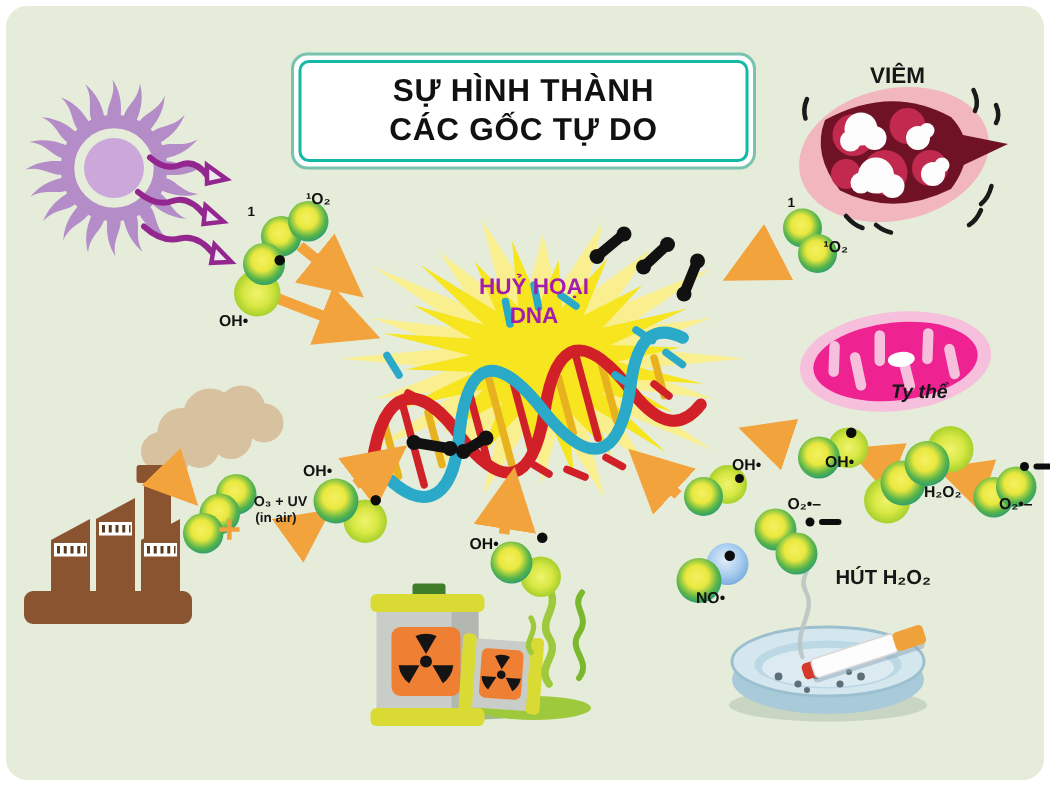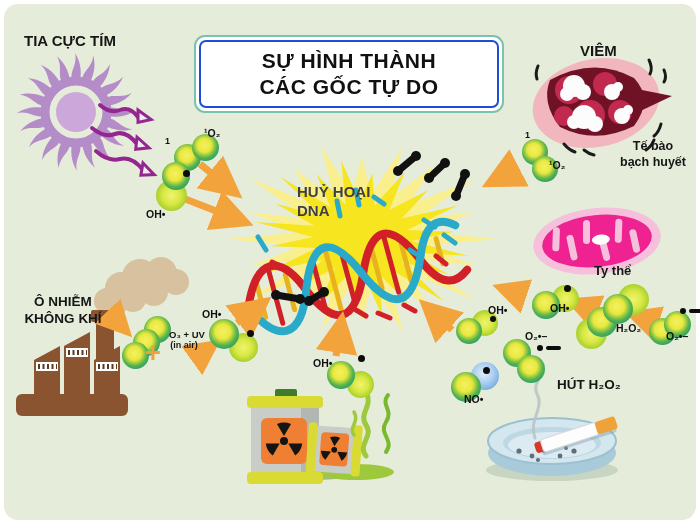--- a/index.html
+++ b/index.html
@@ -301,7 +301,6 @@
 CÁC GỐC TỰ DO</div>
 </div>
 
-<div class="lbl" style="left:20px;top:28px;font-size:15px;">TIA CỰC TÍM</div>
 <div class="lbl" style="left:576px;top:38px;font-size:15px;">VIÊM</div>
 <div class="lbl" style="left:608px;top:134px;font-size:12.5px;font-weight:600;text-align:center;width:82px;line-height:1.3;">Tế bào
 bạch huyết</div>

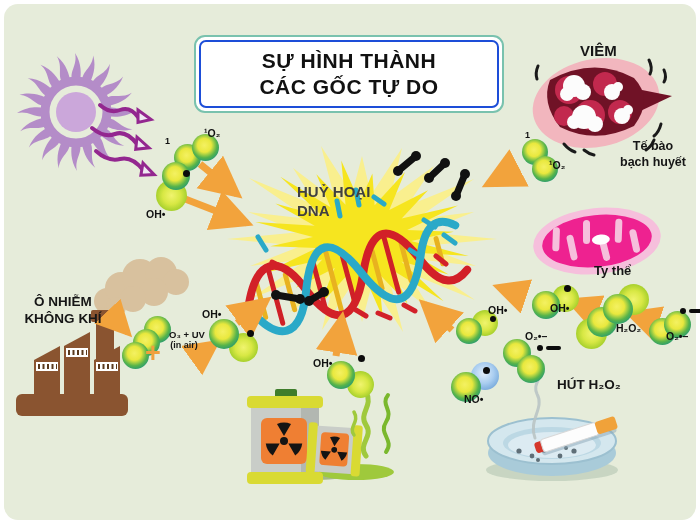--- a/index.html
+++ b/index.html
@@ -21,7 +21,7 @@
   .dash{position:absolute;z-index:4;background:#0c0c0c;width:15px;height:3.5px;border-radius:2px;}
   .title-box{position:absolute;z-index:5;left:190px;top:31px;width:310px;background:#fff;
              border:2px solid #79c2ae;border-radius:11px;padding:3px;box-sizing:border-box;}
-  .title-inner{border:2px solid #1d4ed8;border-radius:7px;padding:6px 4px 7px 4px;text-align:center;
+  .title-inner{border:2px solid #14b8a6;border-radius:7px;padding:6px 4px 7px 4px;text-align:center;
                font-weight:bold;font-size:21px;letter-spacing:.5px;color:#111;line-height:1.22;white-space:pre-line;}
   .uv-badge{position:absolute;z-index:4;left:154px;top:349px;width:34px;height:34px;border-radius:50%;
             background:radial-gradient(circle at 45% 40%, #c65cb4 0%, #a62d98 55%, #8c1f82 100%);

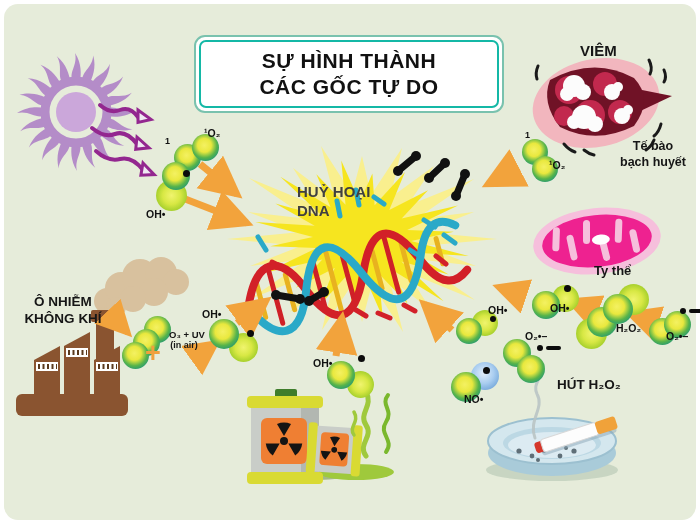--- a/index.html
+++ b/index.html
@@ -302,8 +302,6 @@
 </div>
 
 <div class="lbl" style="left:576px;top:38px;font-size:15px;">VIÊM</div>
-<div class="lbl" style="left:608px;top:134px;font-size:12.5px;font-weight:600;text-align:center;width:82px;line-height:1.3;">Tế bào
-bạch huyết</div>
 <div class="lbl" style="left:590px;top:259px;font-size:13px;font-weight:600;">Ty thể</div>
 <div class="lbl" style="left:6px;top:290px;font-size:13.5px;text-align:center;width:106px;line-height:1.25;">Ô NHIỄM
 KHÔNG KHÍ</div>

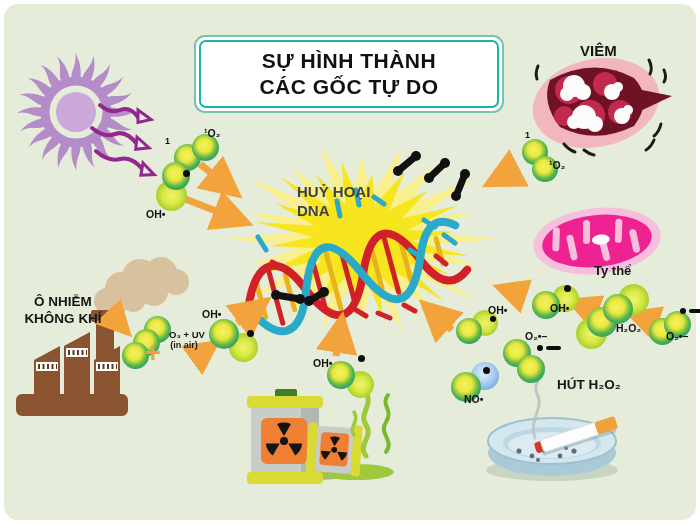--- a/index.html
+++ b/index.html
@@ -28,7 +28,7 @@
             border:3px solid #cf8ecb;color:#fff;font-weight:bold;font-size:13px;
             display:flex;align-items:center;justify-content:center;}
   .plus{position:absolute;z-index:4;left:141px;top:334px;color:#f0a03c;font-size:27px;font-weight:bold;}
-  .center-lbl{color:#404040;text-align:left;line-height:1.25;}
+  .center-lbl{color:#a21caf;text-align:center;line-height:1.25;}
 </style>
 </head>
 <body>

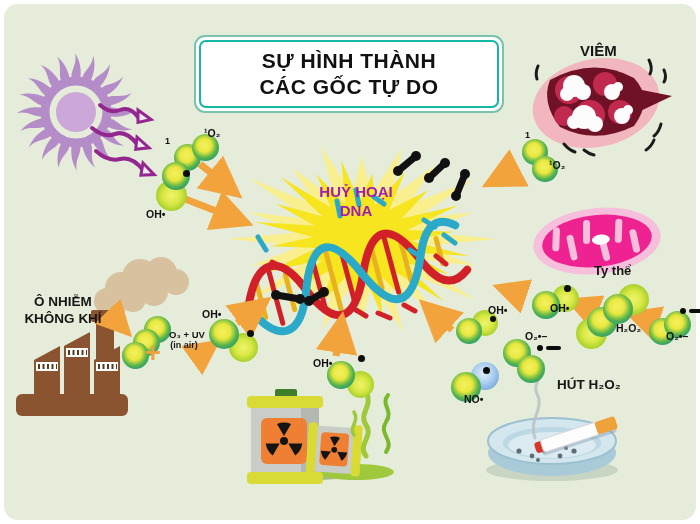--- a/index.html
+++ b/index.html
@@ -302,7 +302,7 @@
 </div>
 
 <div class="lbl" style="left:576px;top:38px;font-size:15px;">VIÊM</div>
-<div class="lbl" style="left:590px;top:259px;font-size:13px;font-weight:600;">Ty thể</div>
+<div class="lbl" style="left:590px;top:249px;font-size:13px;font-weight:600;font-style:italic;">Ty thể</div>
 <div class="lbl" style="left:6px;top:290px;font-size:13.5px;text-align:center;width:106px;line-height:1.25;">Ô NHIỄM
 KHÔNG KHÍ</div>
 <div class="lbl" style="left:553px;top:373px;font-size:13.5px;">HÚT H₂O₂</div>

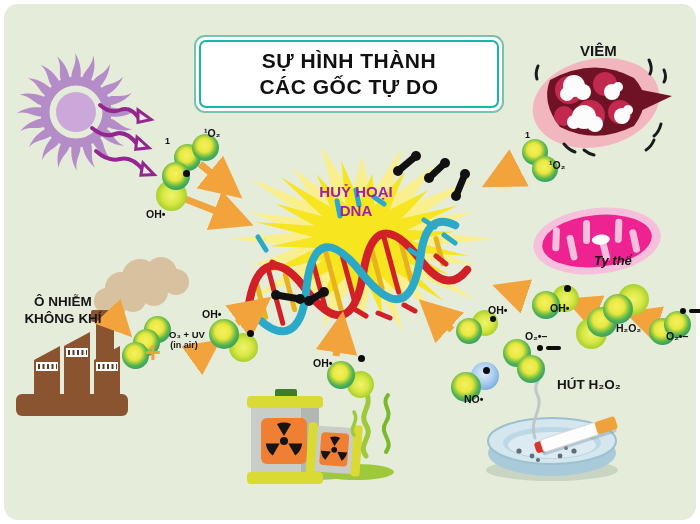--- a/index.html
+++ b/index.html
@@ -303,8 +303,6 @@
 
 <div class="lbl" style="left:576px;top:38px;font-size:15px;">VIÊM</div>
 <div class="lbl" style="left:590px;top:249px;font-size:13px;font-weight:600;font-style:italic;">Ty thể</div>
-<div class="lbl" style="left:6px;top:290px;font-size:13.5px;text-align:center;width:106px;line-height:1.25;">Ô NHIỄM
-KHÔNG KHÍ</div>
 <div class="lbl" style="left:553px;top:373px;font-size:13.5px;">HÚT H₂O₂</div>
 <div class="lbl center-lbl" style="left:293px;top:179px;width:118px;font-size:15px;z-index:3;">HUỶ HOẠI
 DNA</div>

